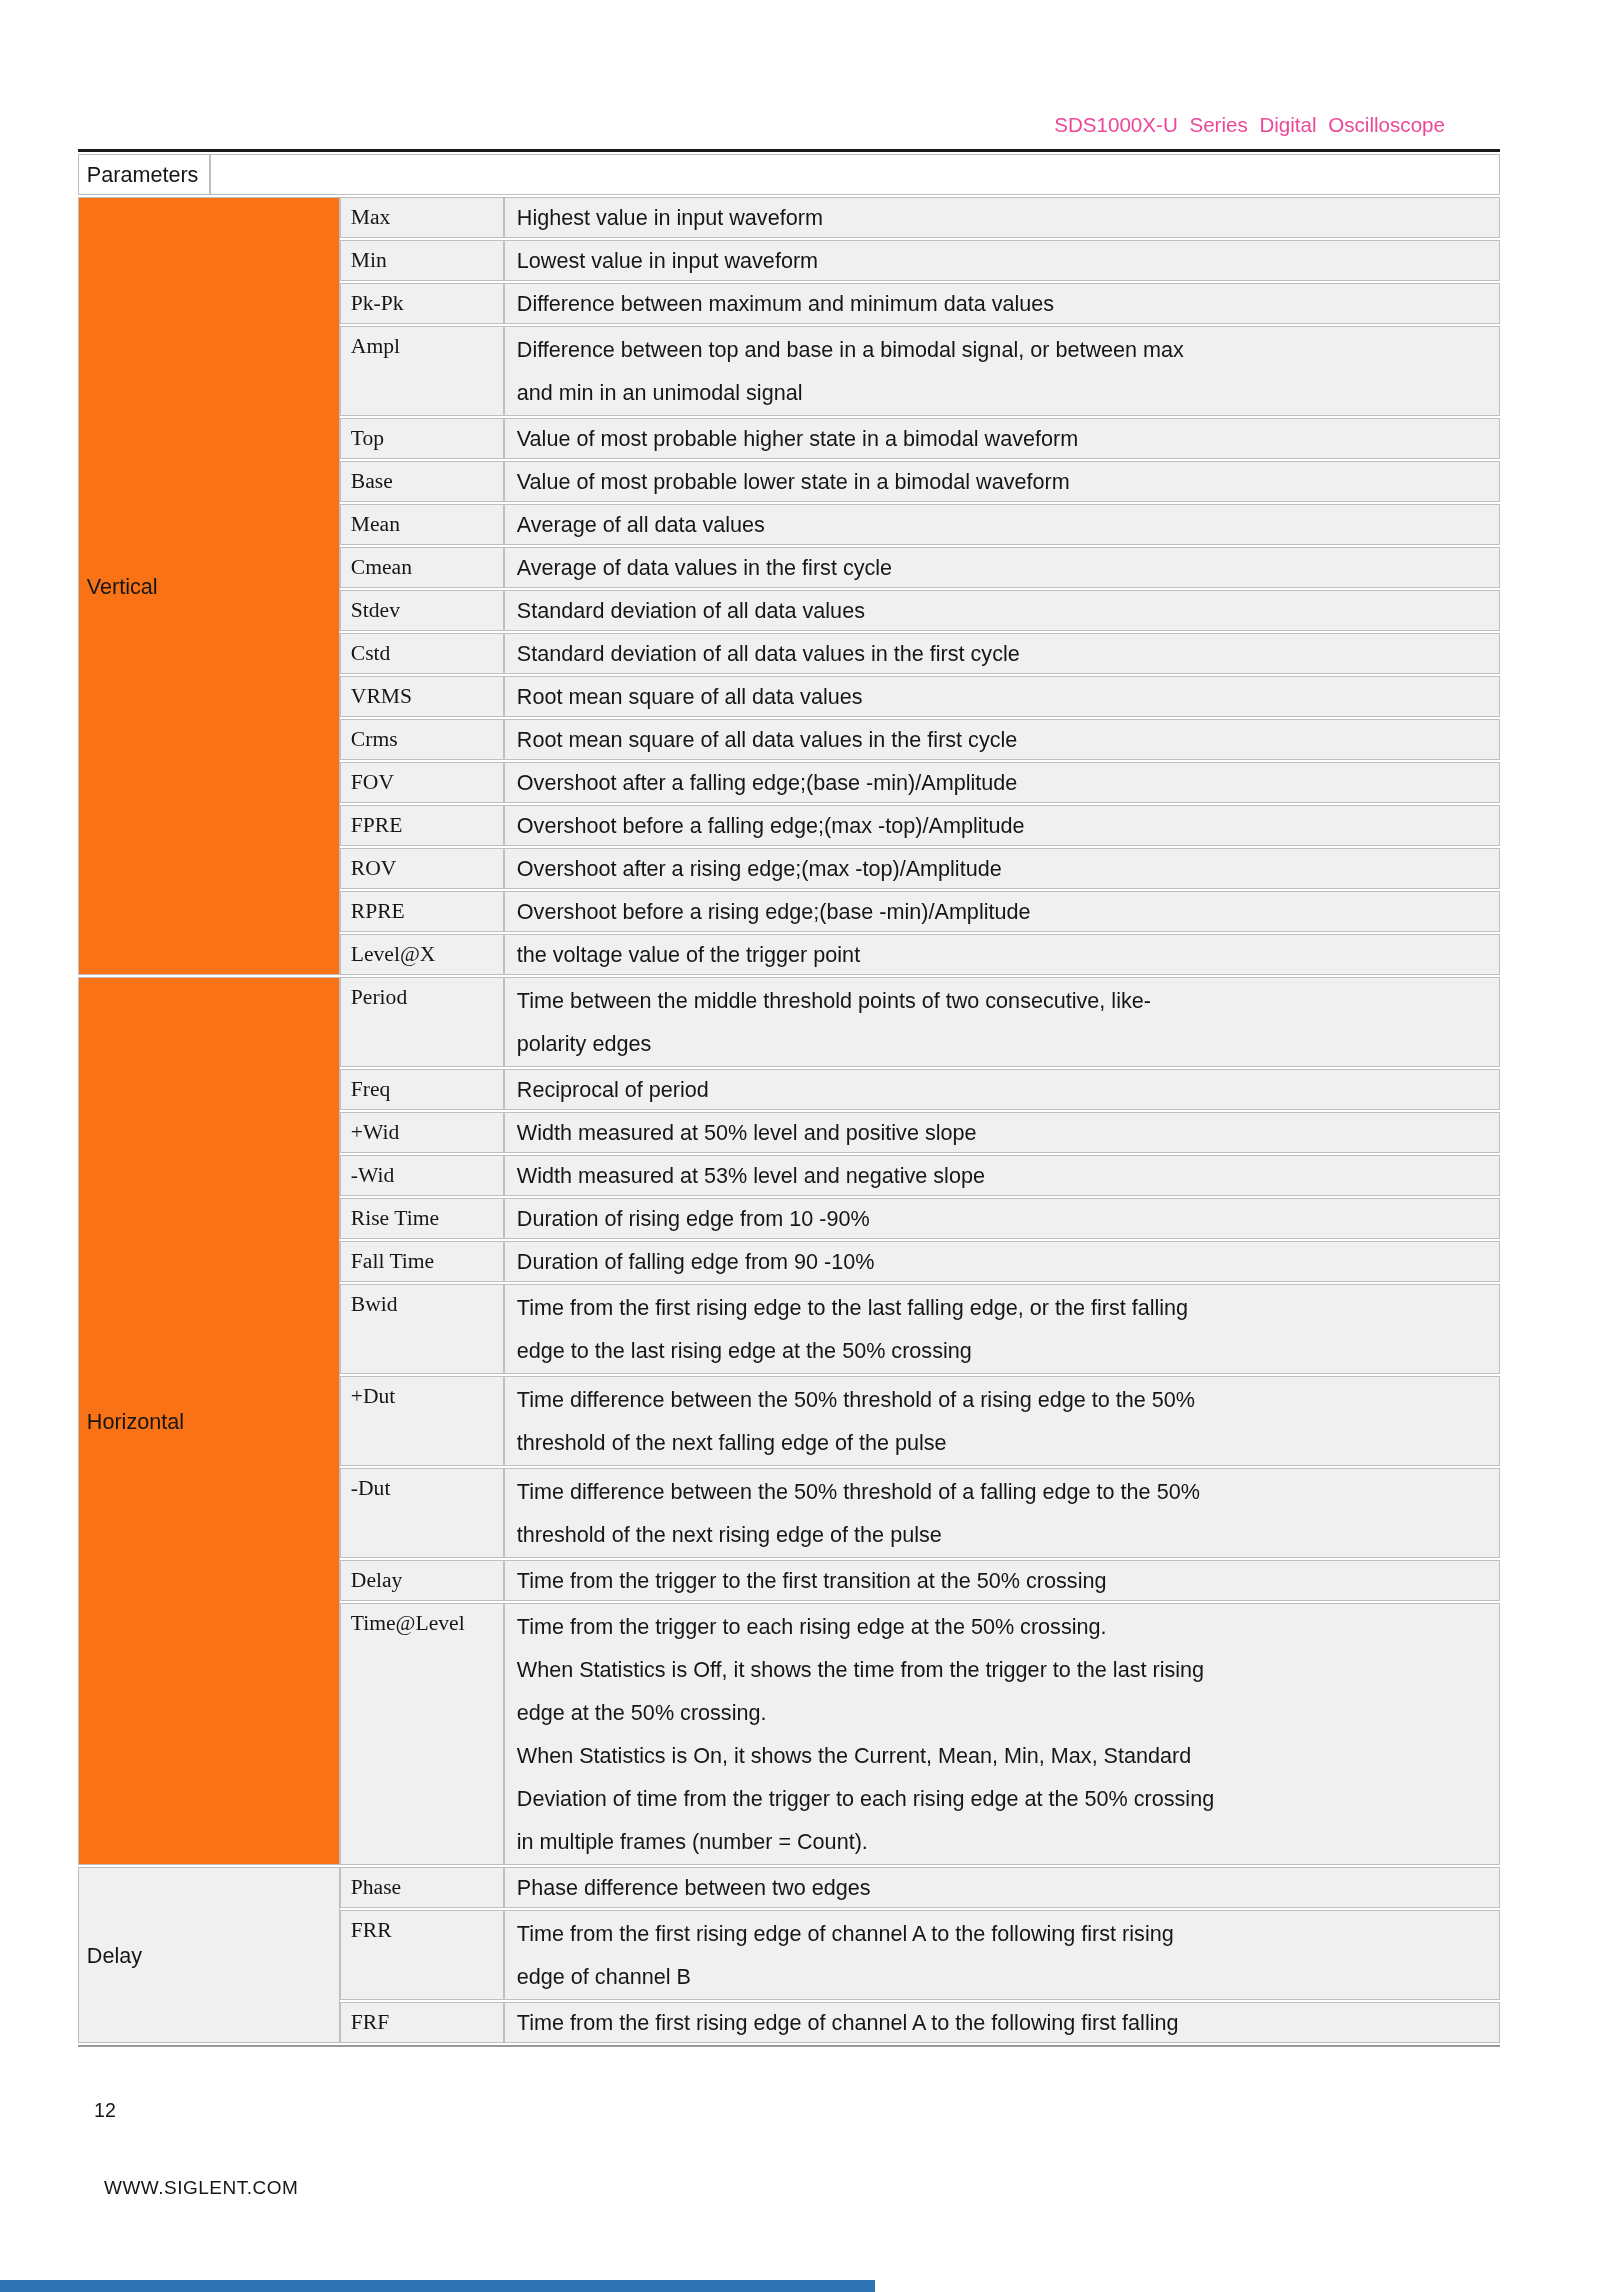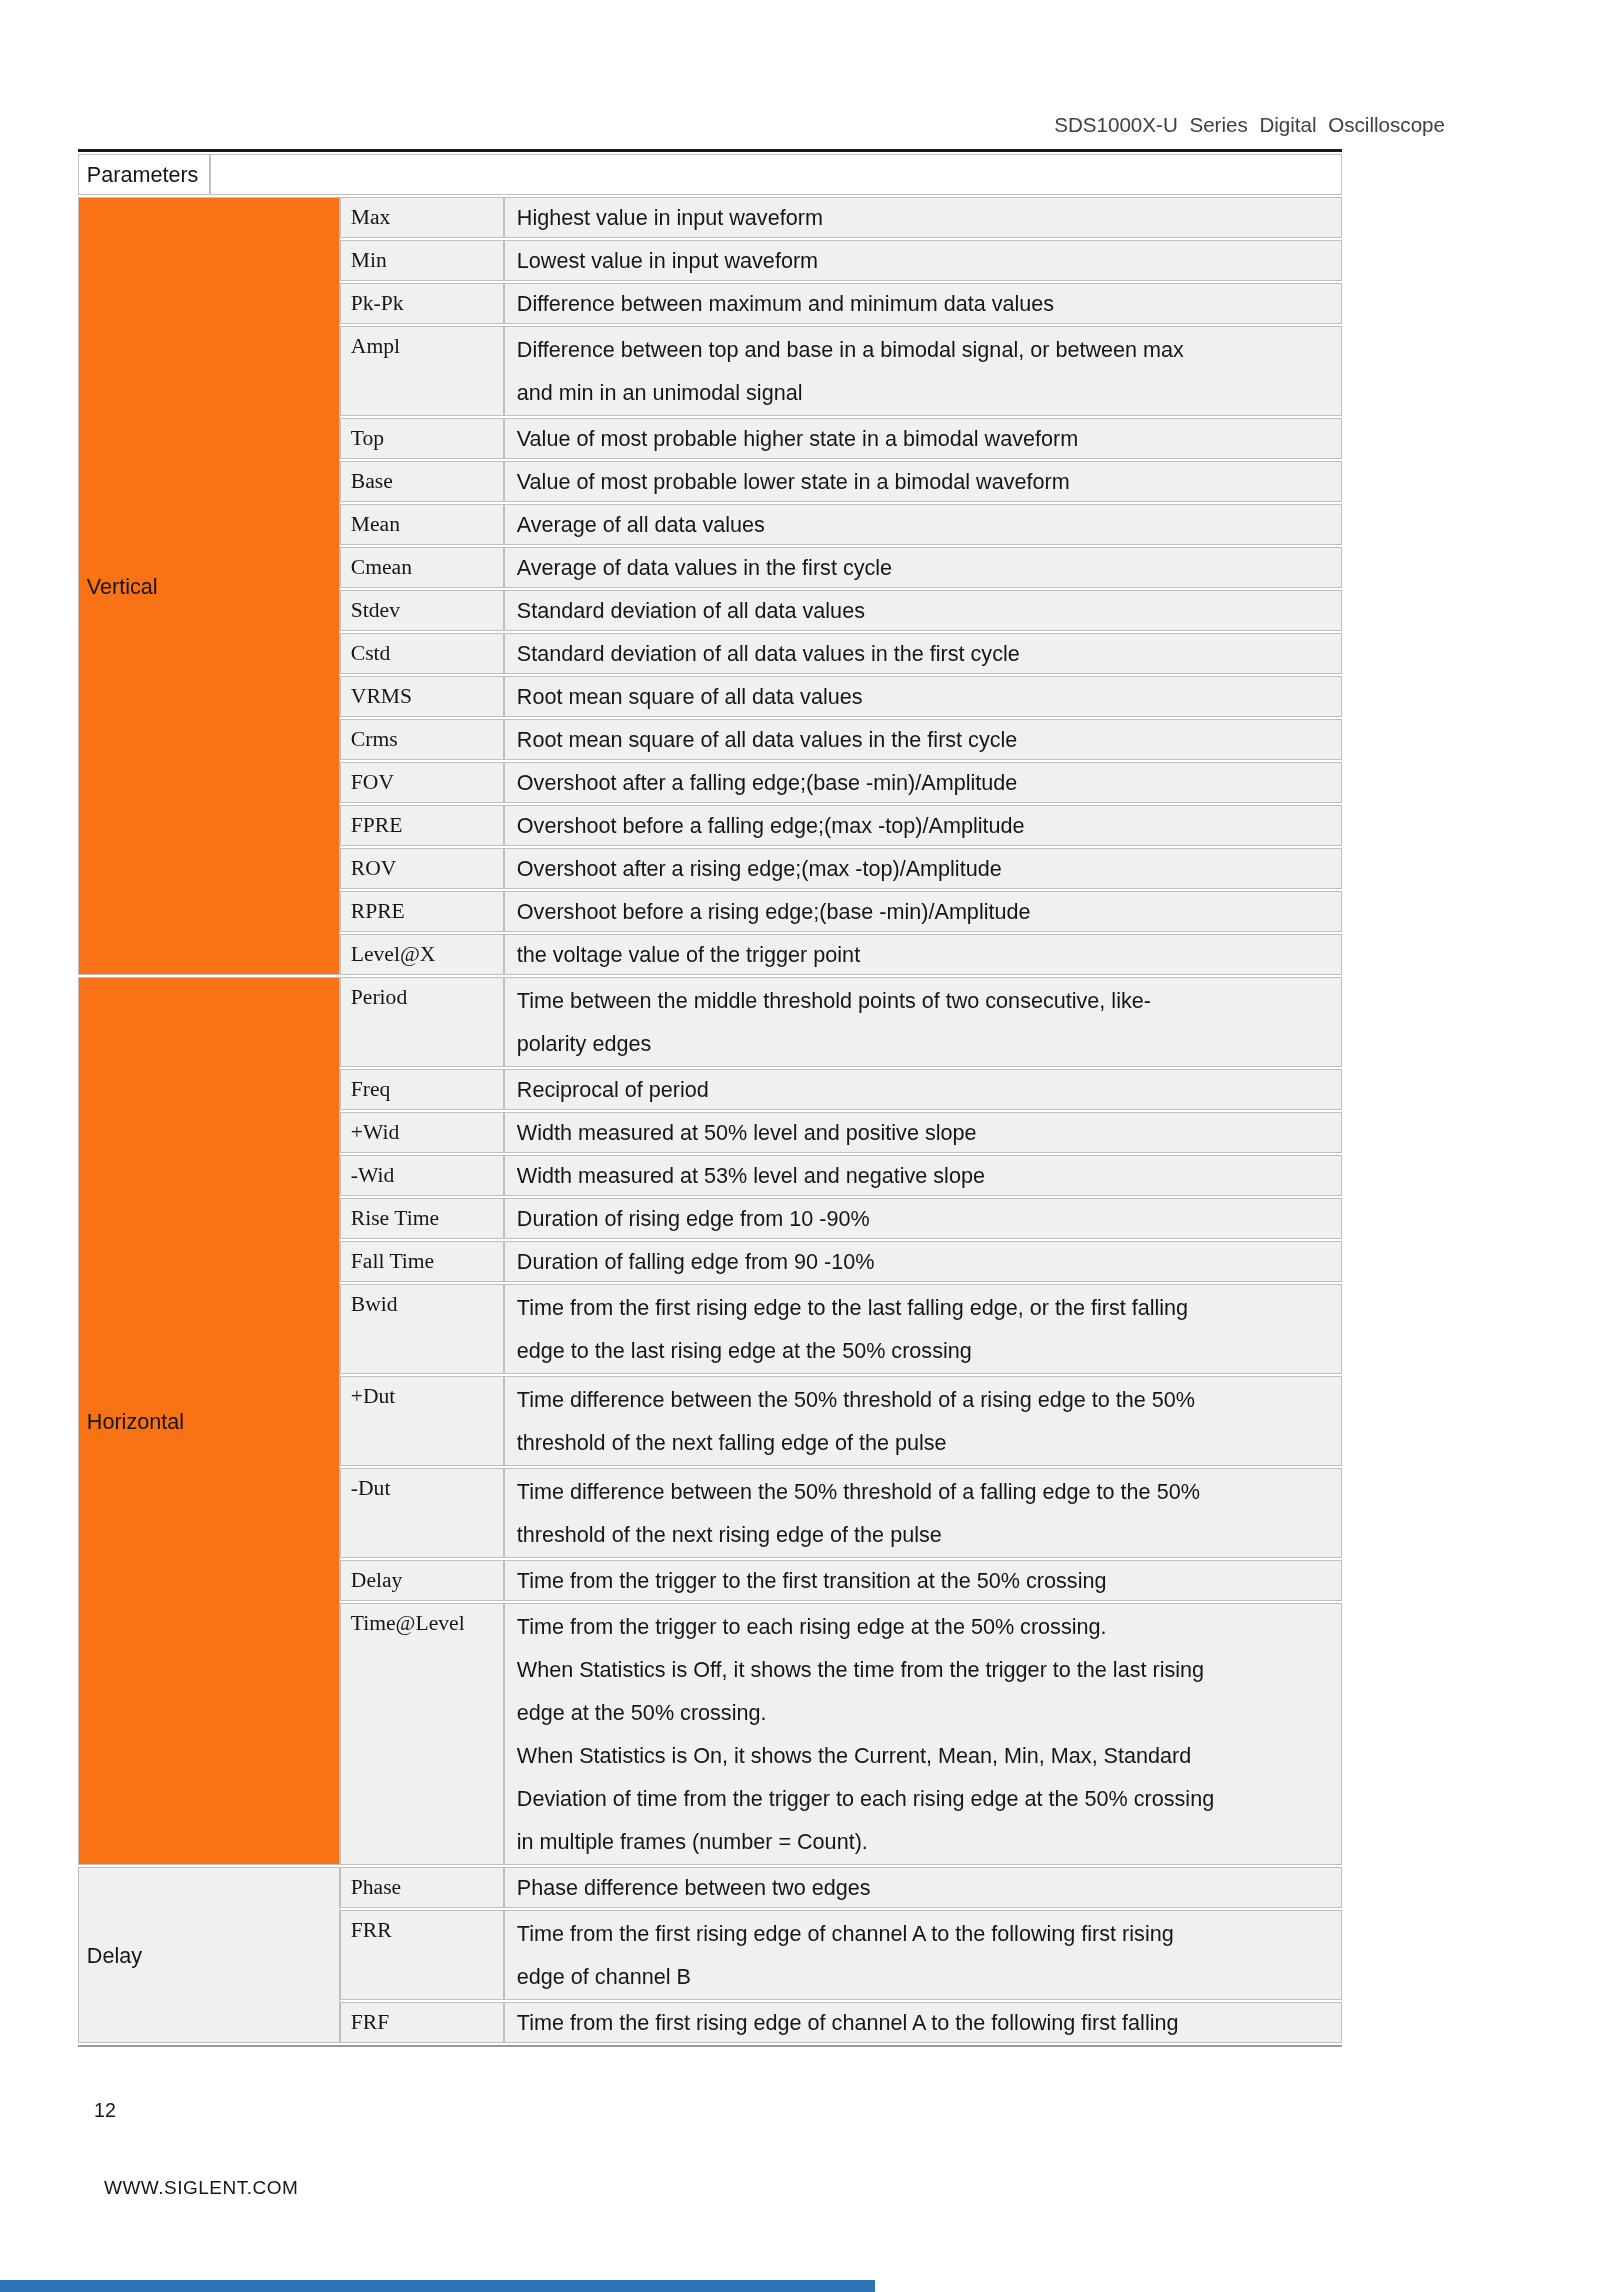--- a/index.html
+++ b/index.html
@@ -23,7 +23,7 @@
     text-align:right;
     font-size:20.6px;line-height:25.5px;
     word-spacing:5.9px;
-    color:#404040;
+    color:#ec4899;
   }
   .table-wrap{
     position:absolute;top:149px;left:78px;width:1264px;

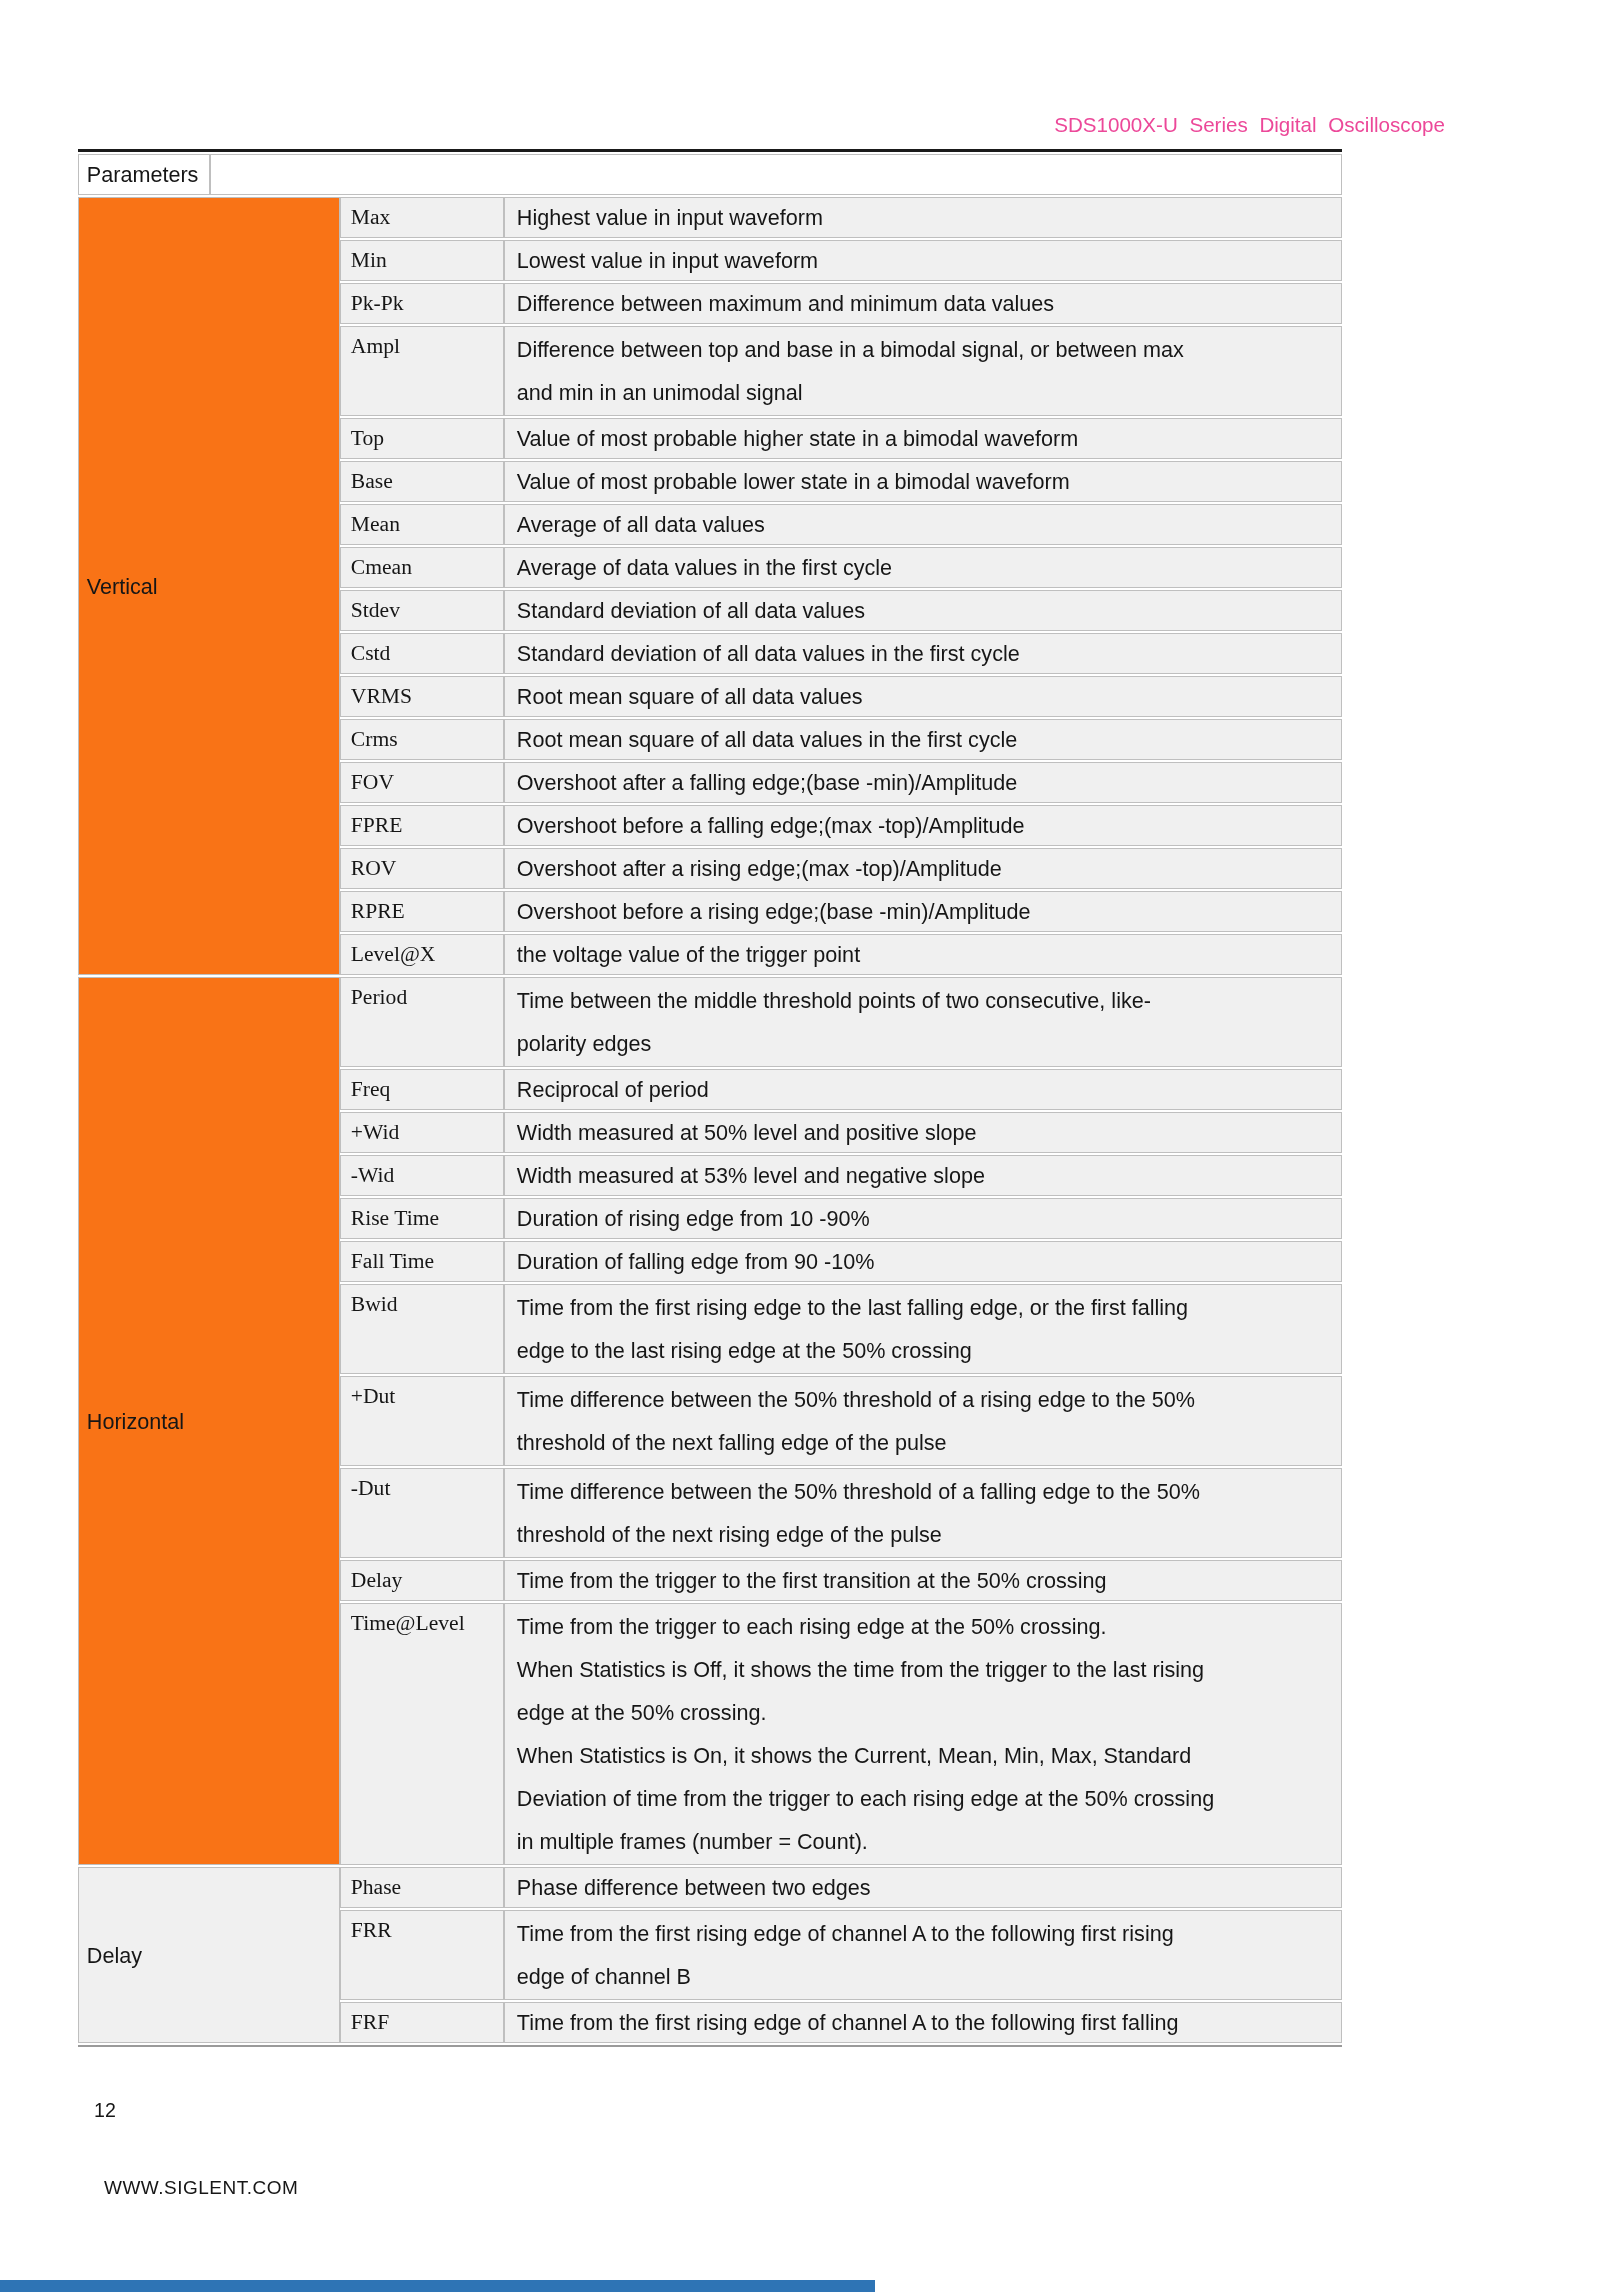--- a/index.html
+++ b/index.html
@@ -26,7 +26,7 @@
     color:#ec4899;
   }
   .table-wrap{
-    position:absolute;top:149px;left:78px;width:1264px;
+    position:absolute;top:149px;left:78px;width:1422px;
     border-top:3.9px solid var(--top-rule);
     border-bottom:2px solid #9a9a9a;
   }

